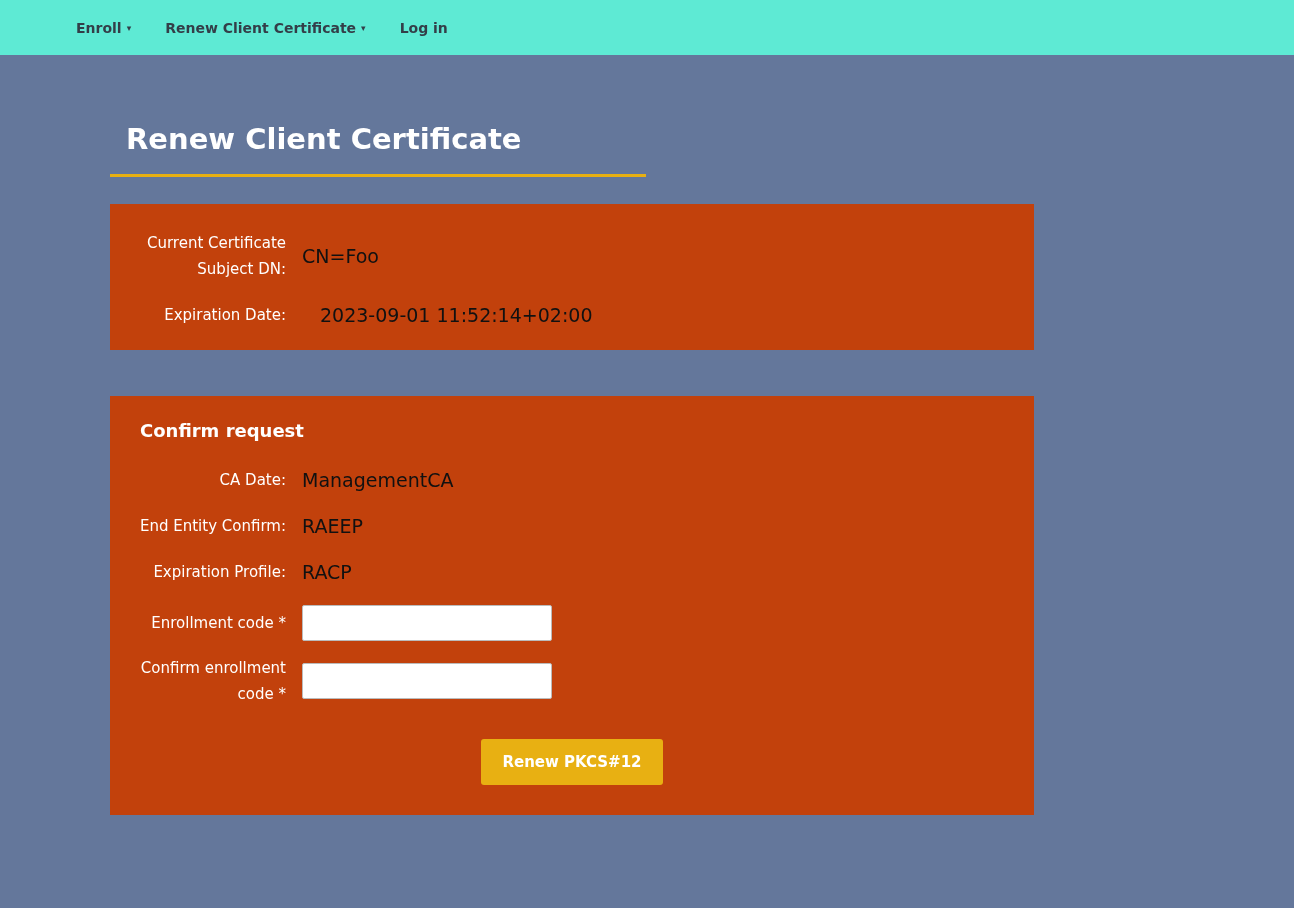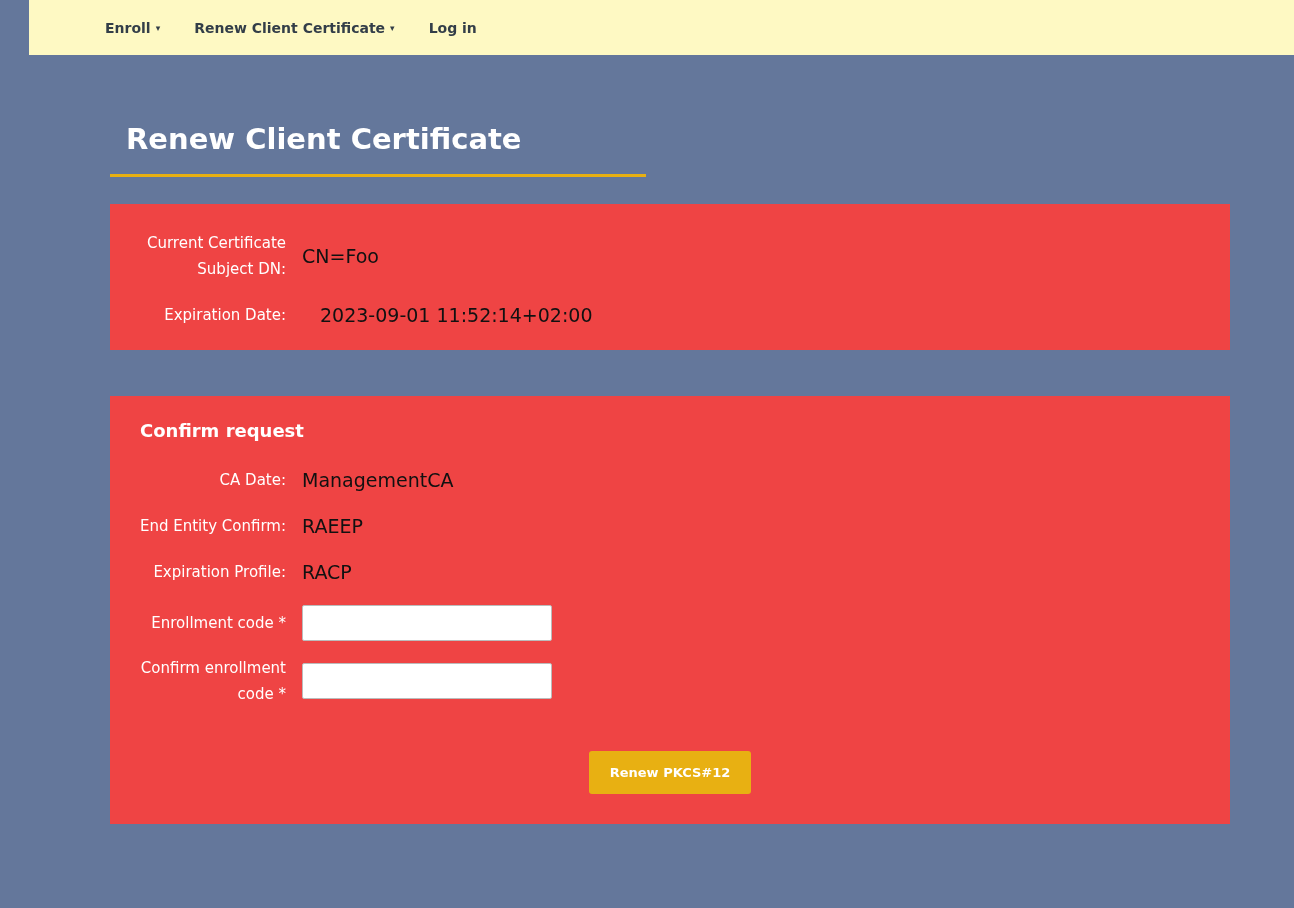--- a/index.html
+++ b/index.html
@@ -14,11 +14,10 @@
   
   .top-nav {
     height: 55px;
-    background: #fef9c3;
+    background: #5eead4;
     display: flex;
     align-items: center;
     padding-left: 76px;
-    margin-left: 29px;
   }
   .nav-item {
     display: inline-flex;

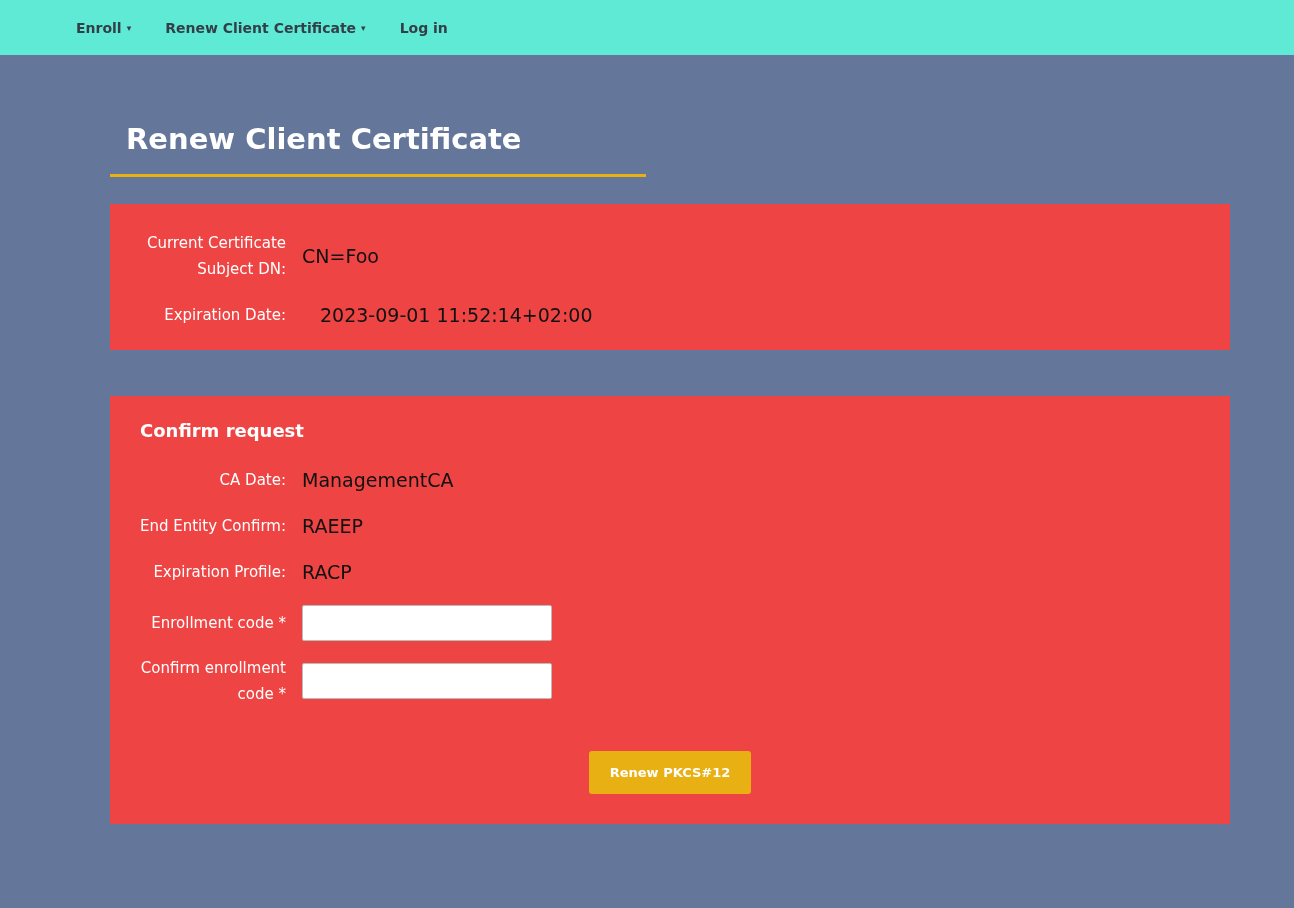--- a/index.html
+++ b/index.html
@@ -55,8 +55,8 @@
   }
 
   .panel {
-    background: #ef4444;
-    width: 1120px;
+    background: #c2410c;
+    width: 924px;
     padding: 26px 24px 22px 24px;
   }
   .panel-cert { margin-bottom: 46px; }

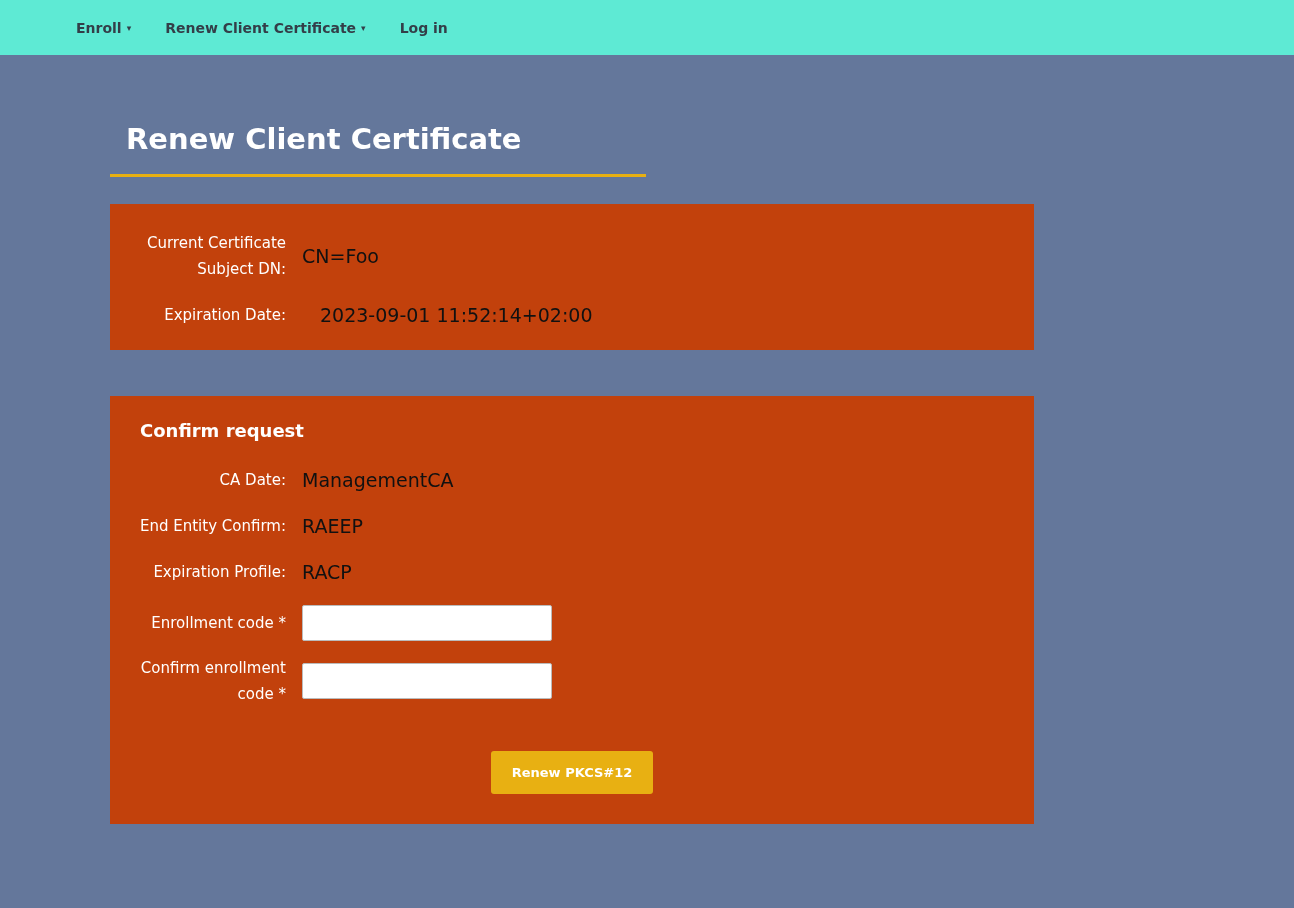--- a/index.html
+++ b/index.html
@@ -105,13 +105,13 @@
 
   .submit-button {
     display: block;
-    margin: 44px auto 4px auto;
+    margin: 32px auto 4px auto;
     background: #E8B012;
     color: #FFFFFF;
     border: none;
     border-radius: 3px;
     padding: 14px 21px;
-    font-size: 13px;
+    font-size: 15px;
     font-weight: bold;
     font-family: "DejaVu Sans", "Liberation Sans", sans-serif;
     cursor: pointer;

